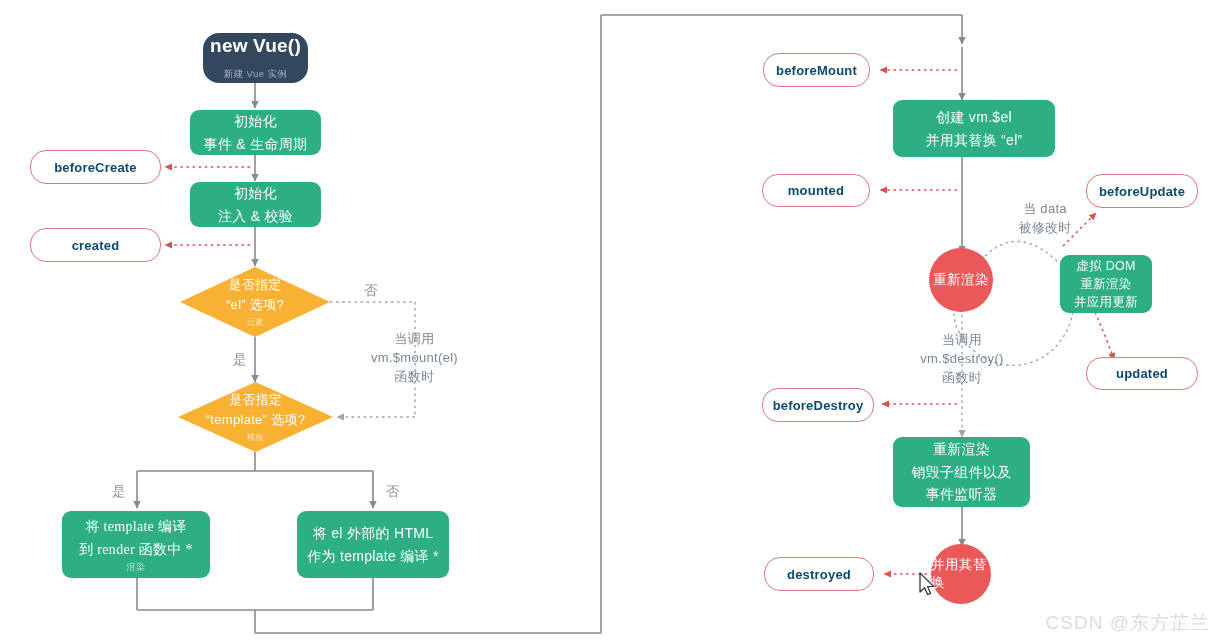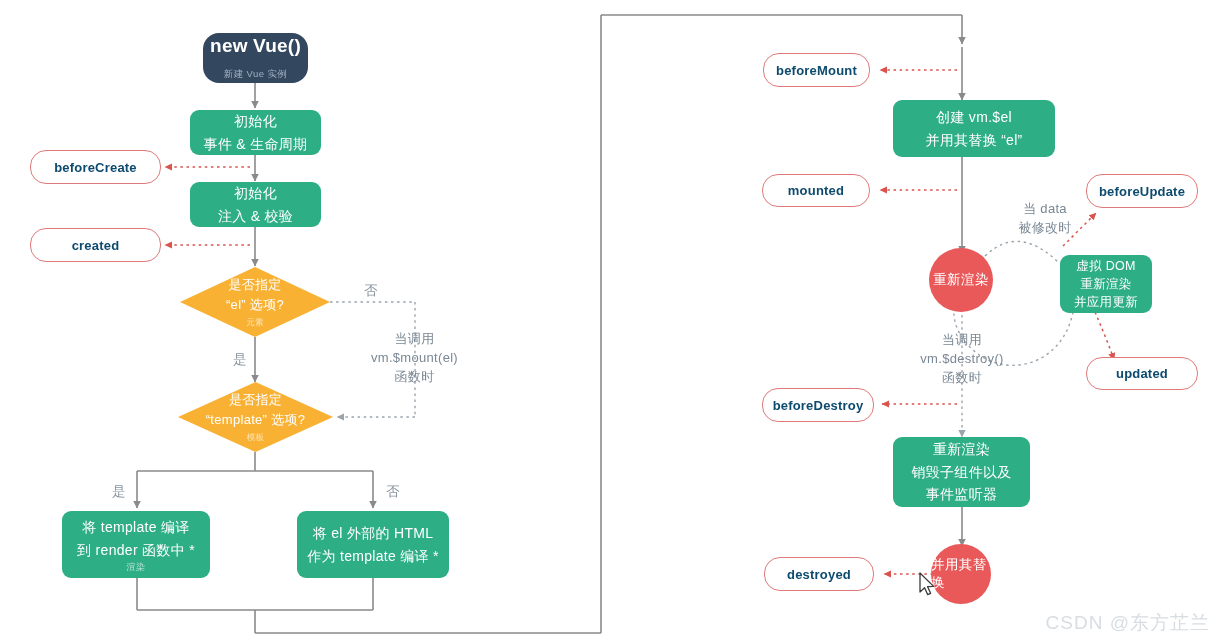--- a/index.html
+++ b/index.html
@@ -239,7 +239,7 @@
     <div class="txt d3">模板</div>
   </div>
 
-  <div class="node green" style="left:62px;top:511px;width:148px;height:67px;">
+  <div class="node green" style="left:62px;top:511px;width:148px;height:67px;font-family:Liberation Serif, serif;">
     <div class="l">将 template 编译</div>
     <div class="l">到 render 函数中 *</div>
     <div class="sub">渲染</div>

